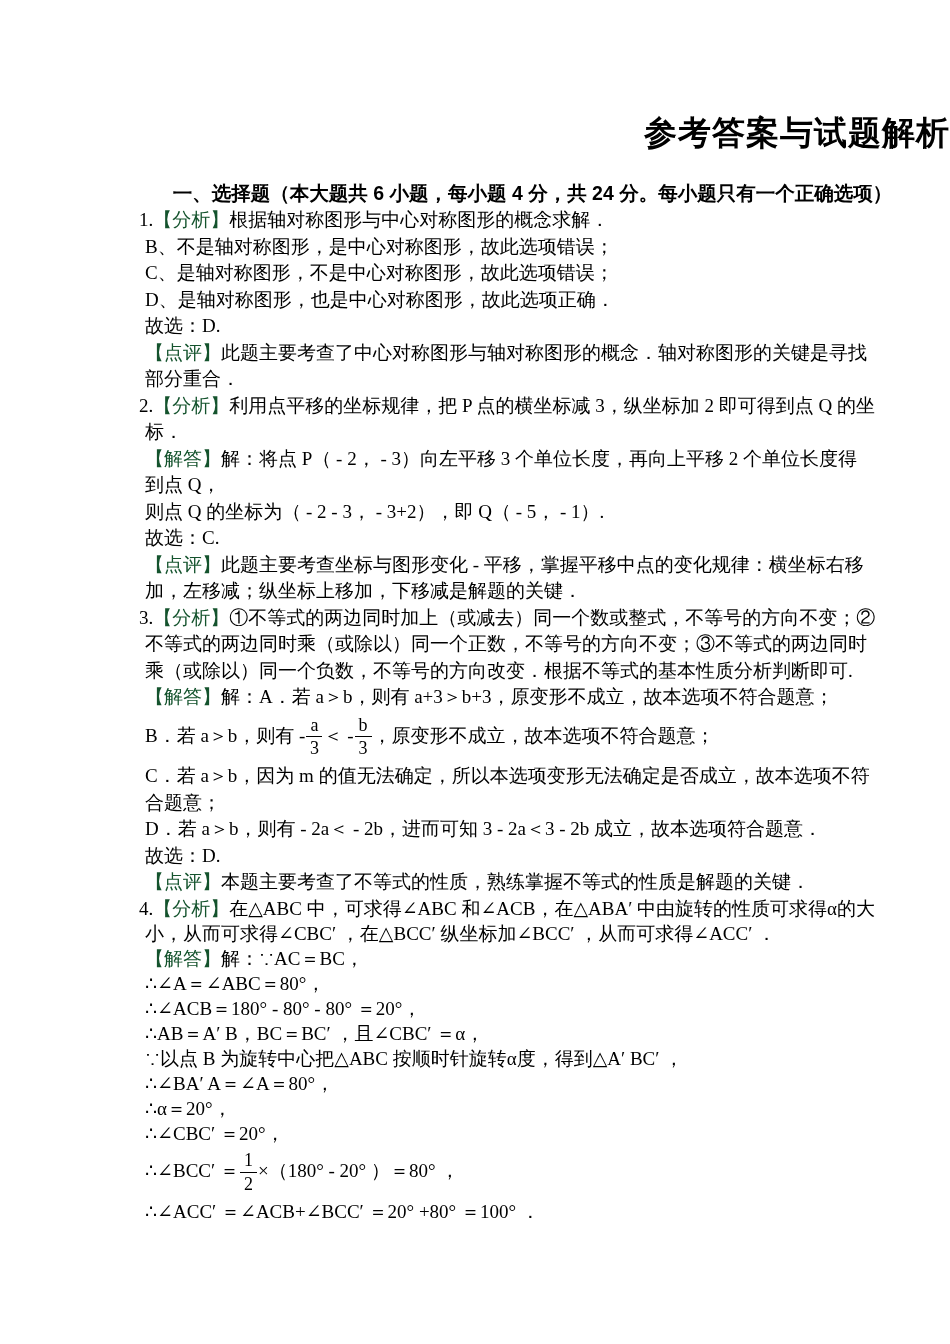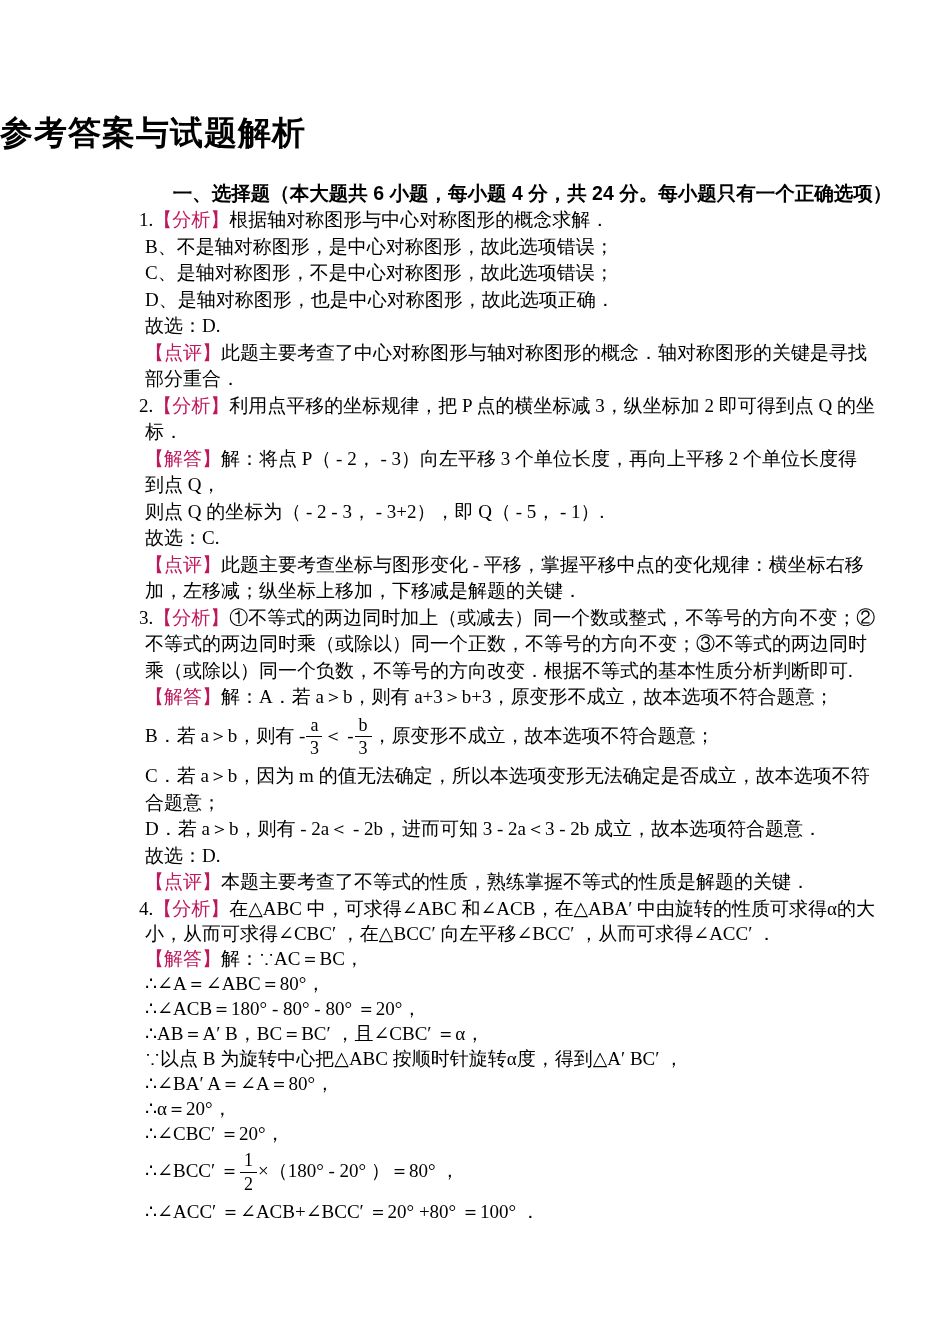--- a/index.html
+++ b/index.html
@@ -14,7 +14,7 @@
   }
   .doc-title {
     padding-top:110px;
-    text-align:left;
+    text-align:right;
     font-size:33px;
     font-weight:bold;
     font-family:"Liberation Sans","DejaVu Sans",sans-serif;

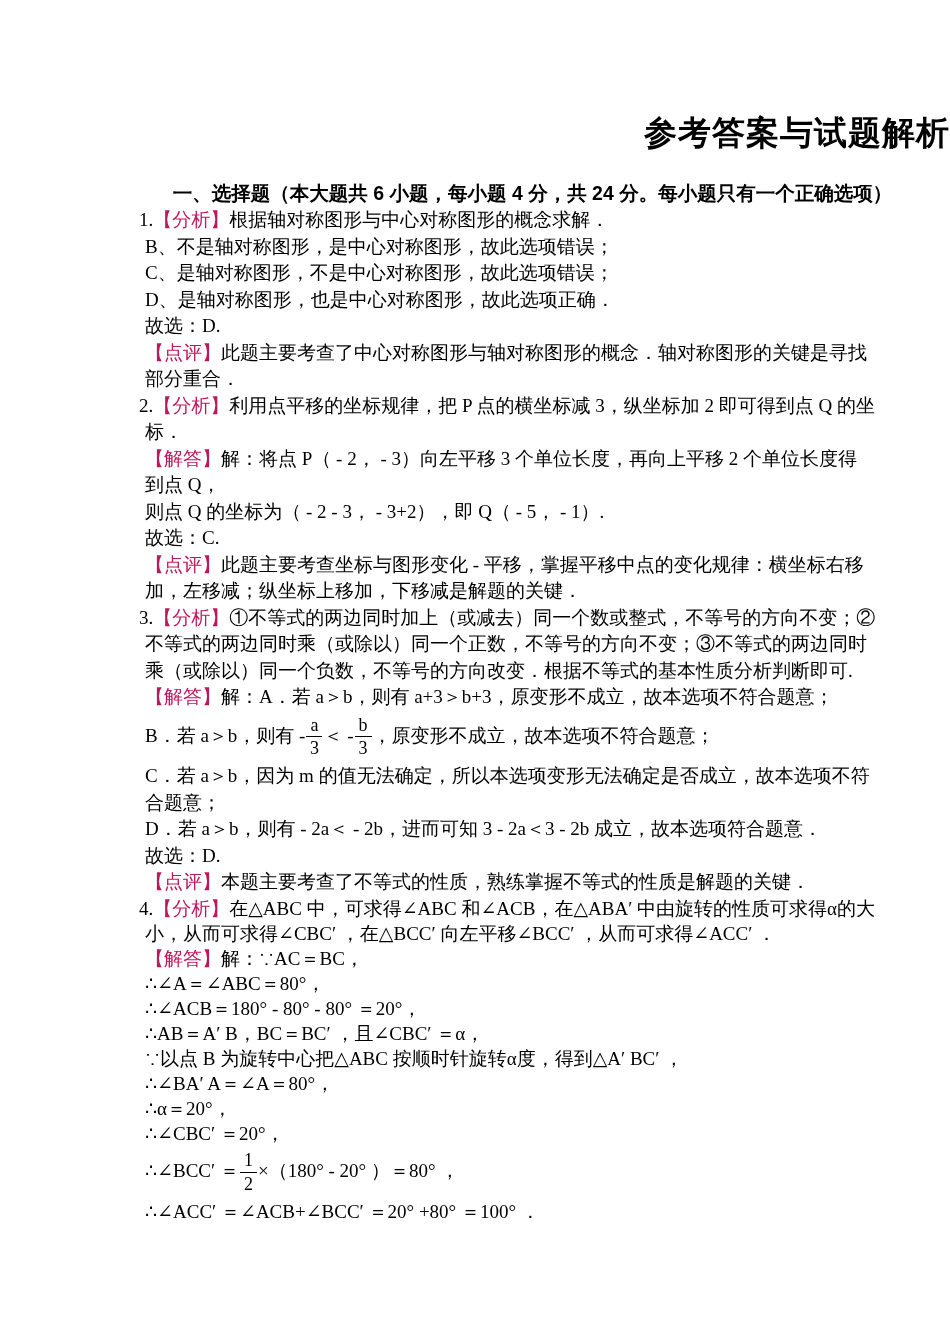--- a/index.html
+++ b/index.html
@@ -38,7 +38,7 @@
   }
   .q4 .line { line-height:25px; }
   .num-line { margin-left:-6px; }
-  .lbl { color:#be185d; }
+  .lbl { color:#14532d; }
   .frac-line { margin:5px 0; }
   .frac {
     display:inline-block;

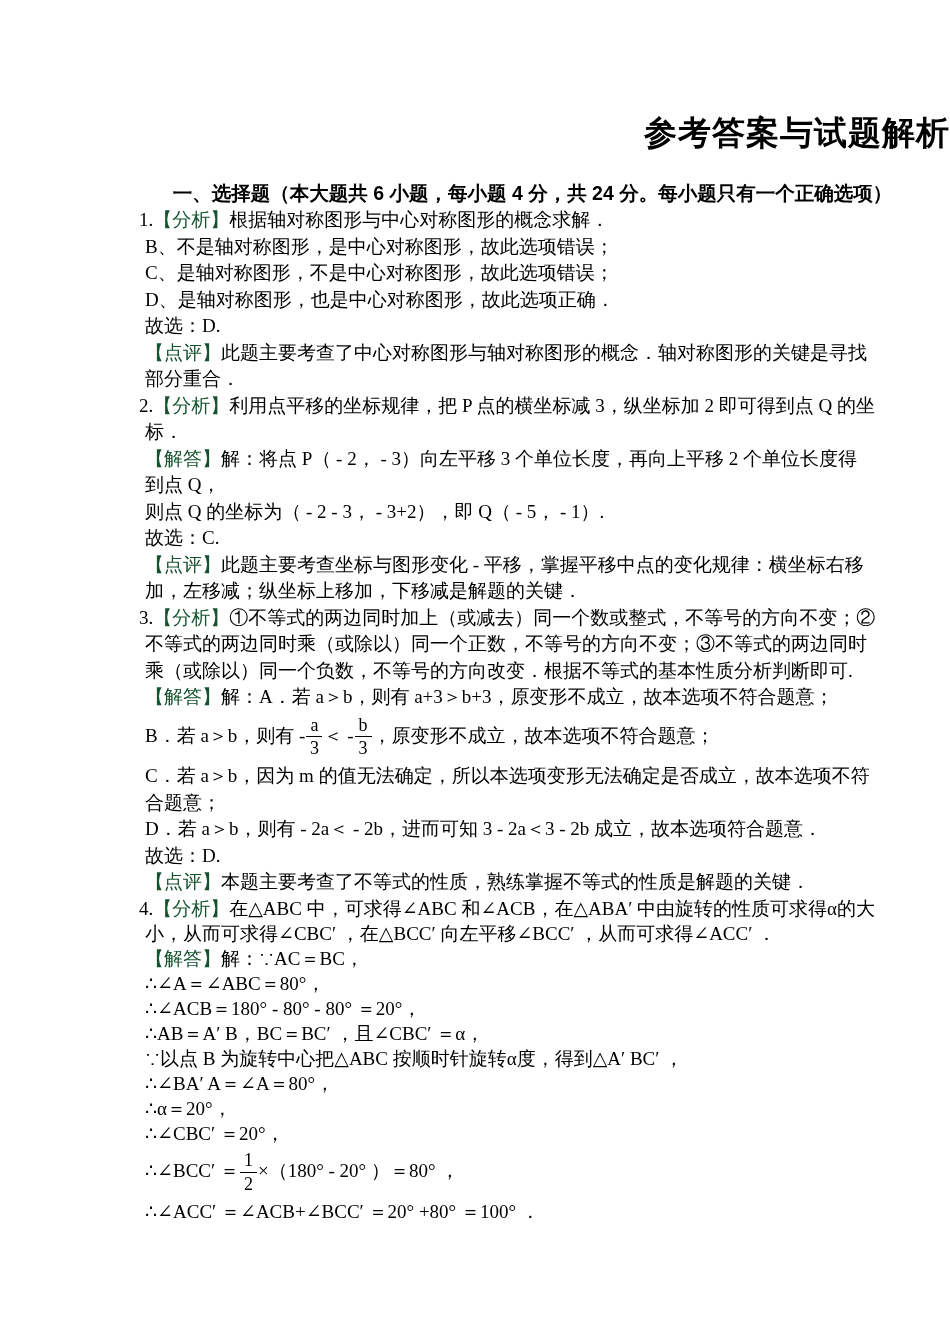--- a/index.html
+++ b/index.html
@@ -100,7 +100,7 @@
 
     <div class="q q4">
       <div class="line num-line"><span>4.</span><span class="lbl">【分析】</span><span>在△ABC 中，可求得∠ABC 和∠ACB，在△ABA′ 中由旋转的性质可求得α的大</span></div>
-      <div class="line">小，从而可求得∠CBC′ ，在△BCC′ 向左平移∠BCC′ ，从而可求得∠ACC′ ．</div>
+      <div class="line">小，从而可求得∠CBC′ ，在△BCC′ 纵坐标加∠BCC′ ，从而可求得∠ACC′ ．</div>
       <div class="line"><span class="lbl">【解答】</span><span>解：∵AC＝BC，</span></div>
       <div class="line">∴∠A＝∠ABC＝80°，</div>
       <div class="line">∴∠ACB＝180° - 80° - 80° ＝20°，</div>

